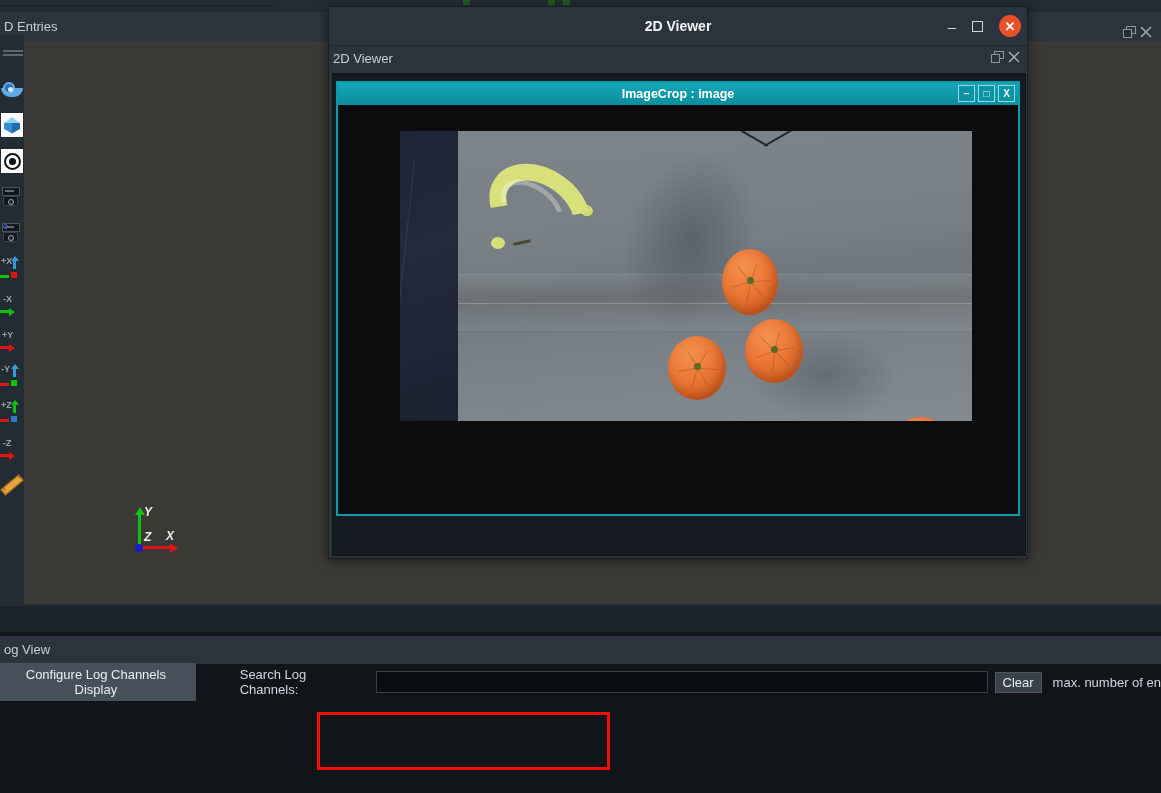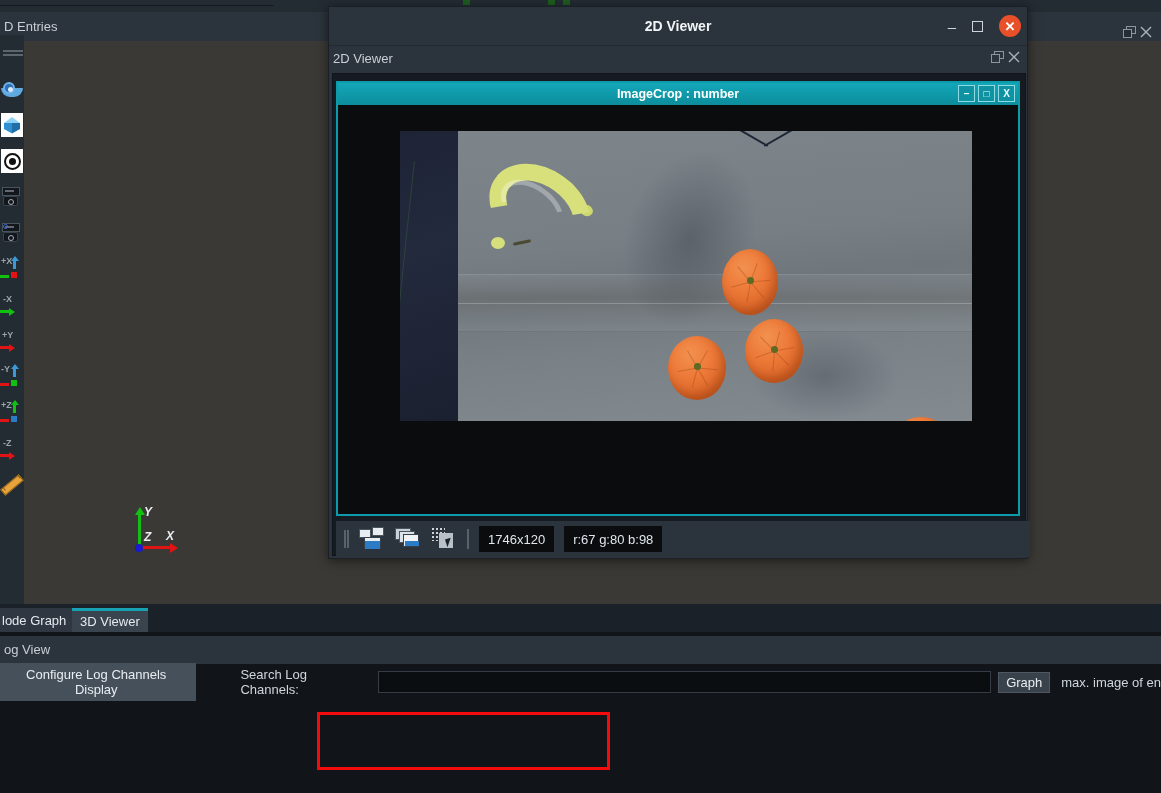--- a/index.html
+++ b/index.html
@@ -522,7 +522,7 @@
 
       <div class="sub">
         <div class="sub-title">
-          <span class="t">ImageCrop : number</span>
+          <span class="t">ImageCrop : image</span>
           <span class="sub-ctl">
             <span>–</span>
             <span>□</span>

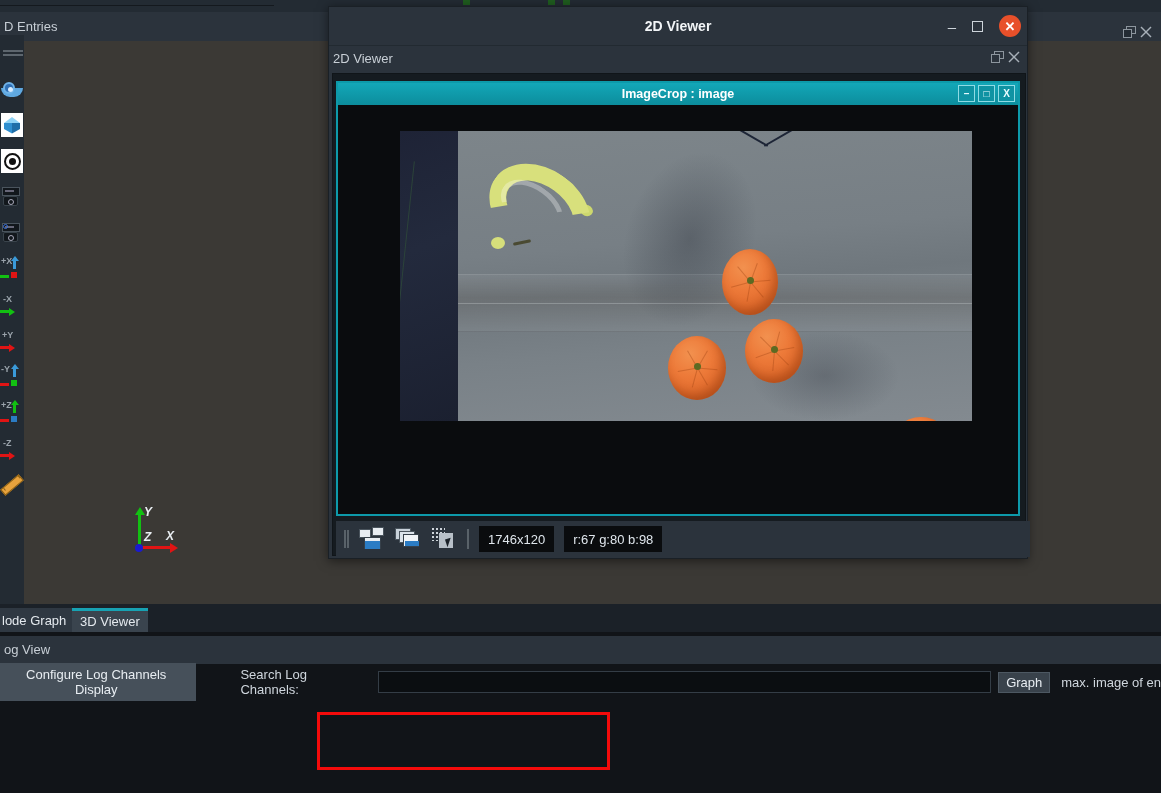--- a/index.html
+++ b/index.html
@@ -589,27 +589,6 @@
         </div>
       </div>
 
-      <div class="sub-toolbar">
-        <div class="grip2"></div>
-        <div class="tb-ico a">
-          <span class="w1"></span>
-            <span class="w2"></span>
-            <span class="w3"></span>
-        </div>
-        <div class="tb-ico b">
-          <span class="s1"></span>
-            <span class="s2"></span>
-            <span class="s3"></span>
-        </div>
-        <div class="tb-ico c">
-          <span class="dots"></span>
-            <span class="sel"></span>
-            <span class="cur"></span>
-        </div>
-        <div class="sep-v"></div>
-        <div class="readout">1746x120</div>
-        <div class="readout">r:67 g:80 b:98</div>
-      </div>
 
     </div>
   </div>

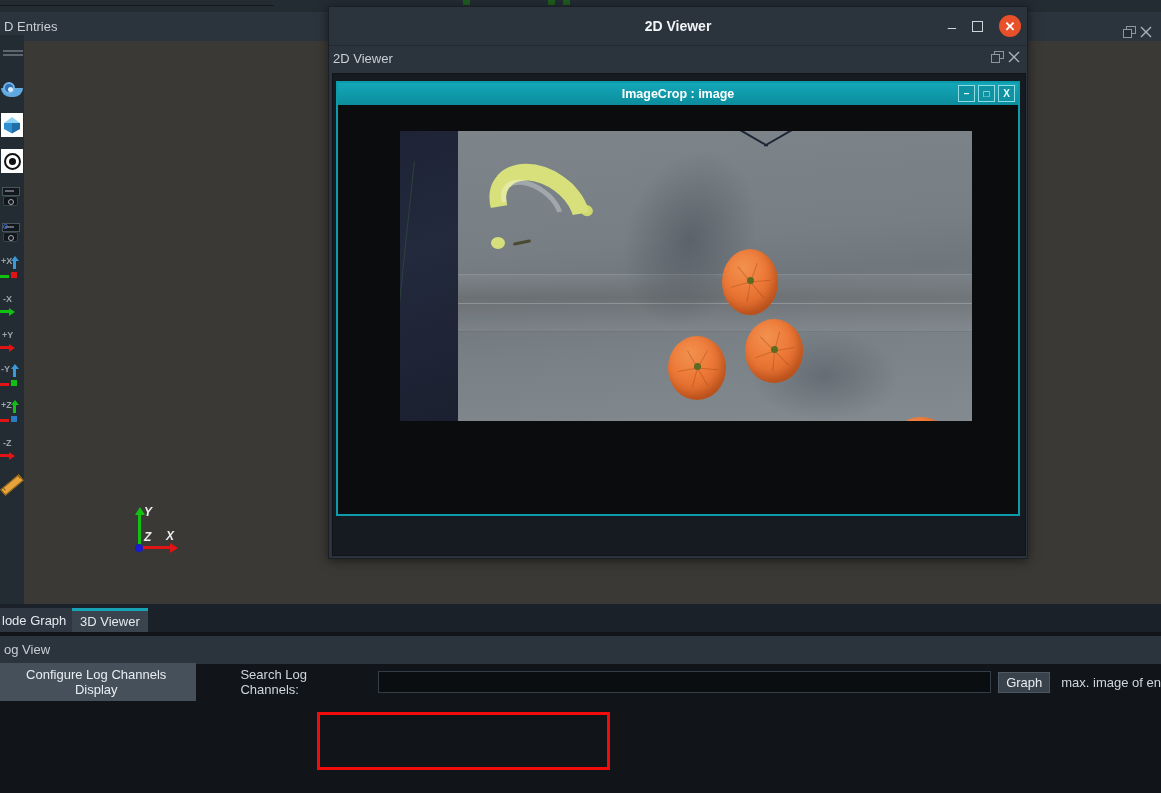--- a/index.html
+++ b/index.html
@@ -593,14 +593,6 @@
     </div>
   </div>
 
-  <div class="tabrow">
-    <div class="tab inactive">
-      <span>lode Graph</span>
-    </div>
-    <div class="tab active">
-      <span>3D Viewer</span>
-    </div>
-  </div>
 
   <div class="logdock">
     <div class="logdock-title">

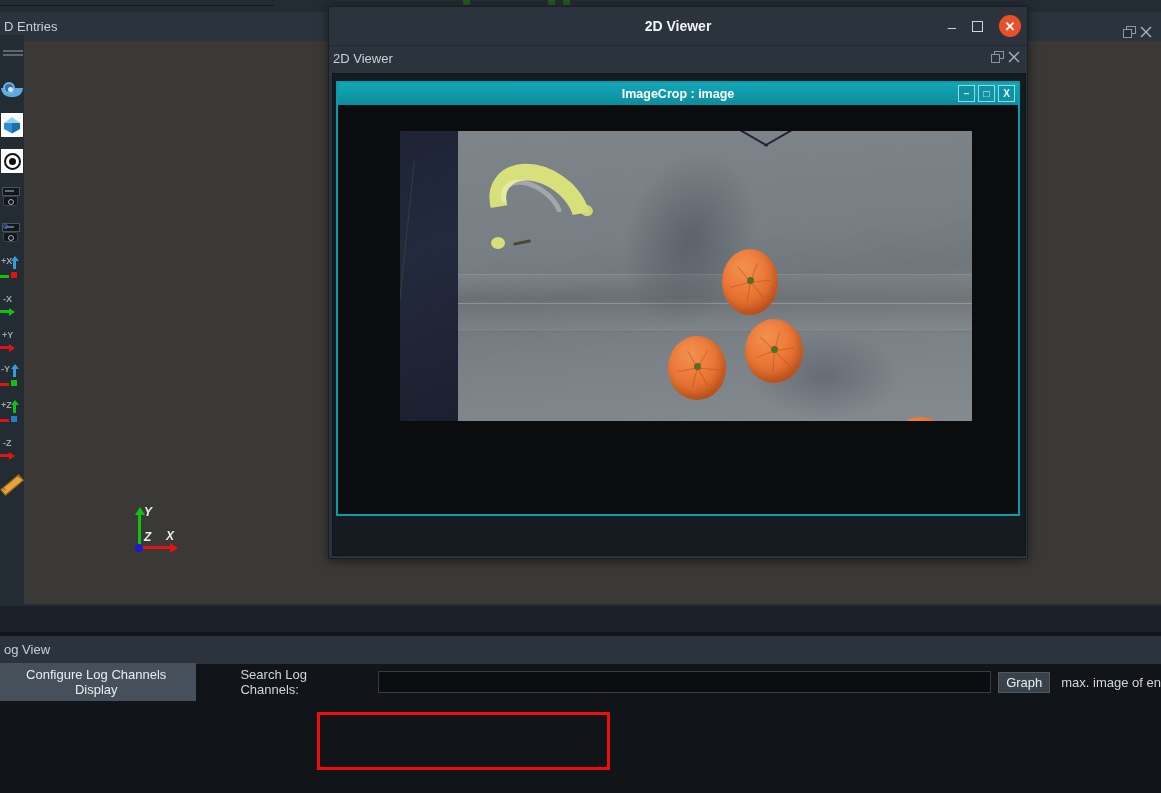--- a/index.html
+++ b/index.html
@@ -603,7 +603,7 @@
       <button class="cfg-btn">Configure Log Channels Display</button>
       <span class="srch-lbl">Search Log Channels:</span>
       <input class="srch-inp" type="text" placeholder="" style="">
-      <button class="clear-btn">Graph</button>
+      <button class="clear-btn">Clear</button>
       <span class="maxent">max. image of en</span>
     </div>
 

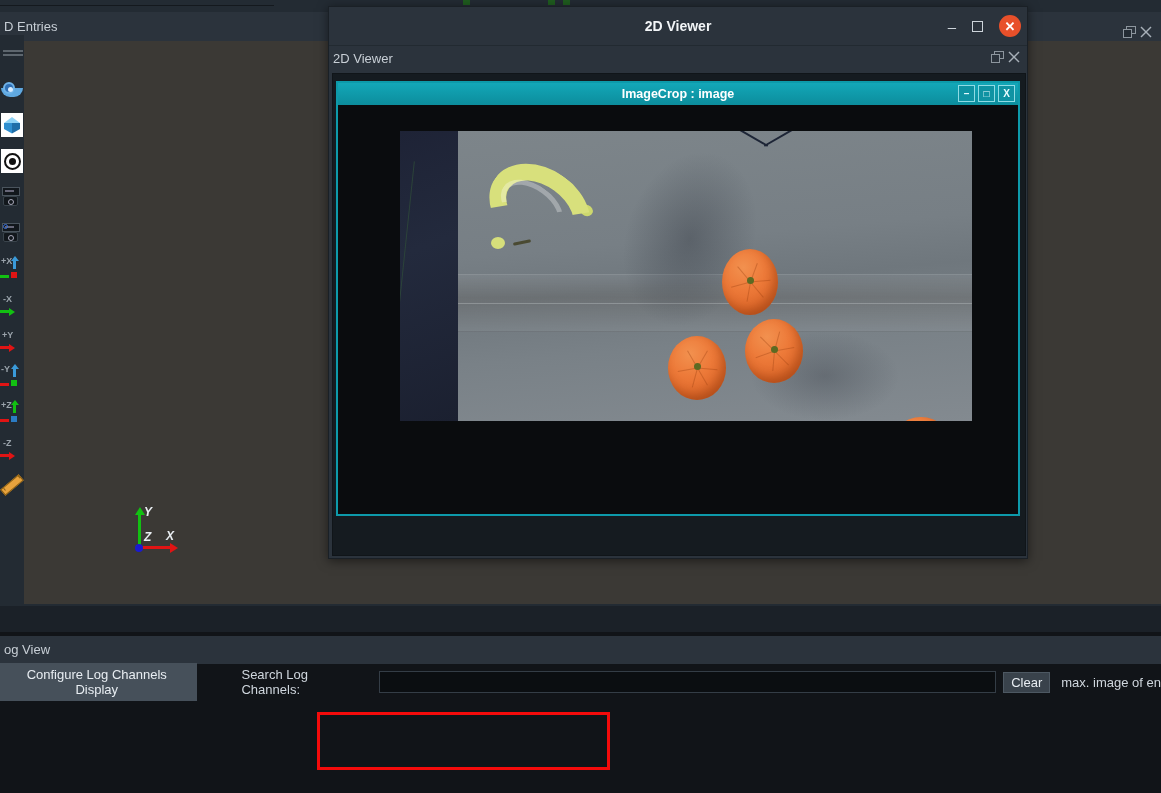--- a/index.html
+++ b/index.html
@@ -604,7 +604,7 @@
       <span class="srch-lbl">Search Log Channels:</span>
       <input class="srch-inp" type="text" placeholder="" style="">
       <button class="clear-btn">Clear</button>
-      <span class="maxent">max. image of en</span>
+      <span class="maxent">max. number of en</span>
     </div>
 
   </div>

